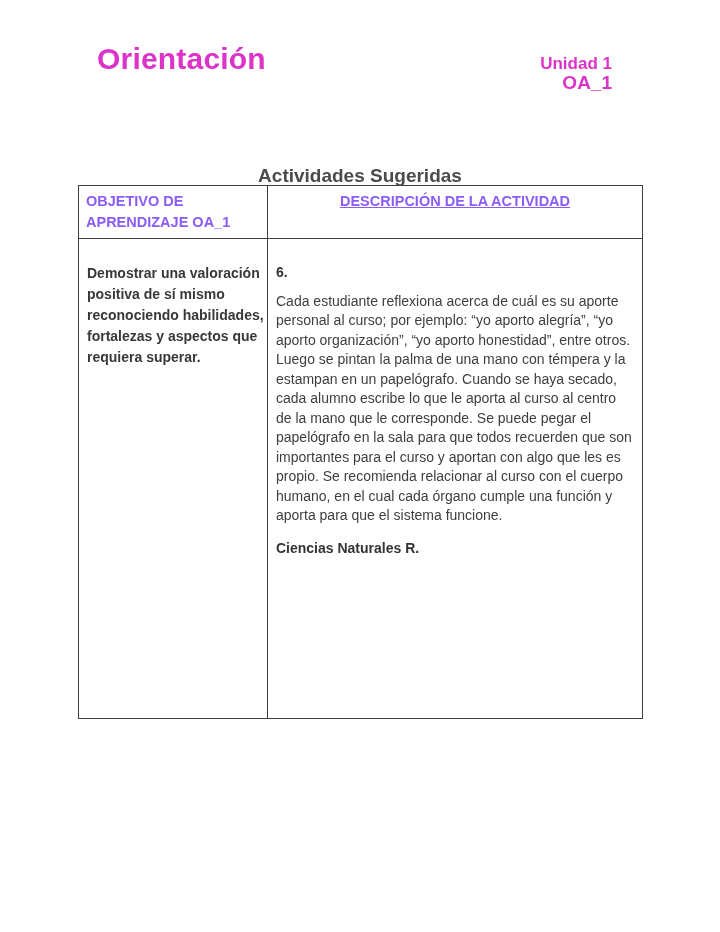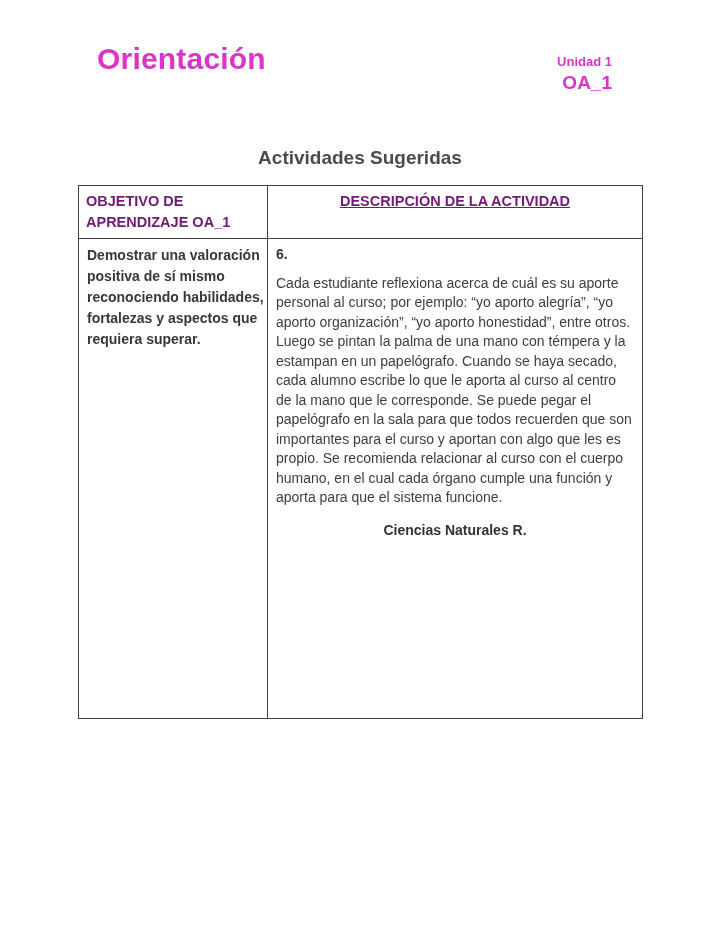--- a/index.html
+++ b/index.html
@@ -30,7 +30,7 @@
   }
   .unit{
     position:absolute;right:108px;top:54px;
-    font-size:13px;font-weight:bold;color:var(--magenta);
+    font-size:17px;font-weight:bold;color:var(--magenta);
     text-align:right;
     margin-left:8px;
   }

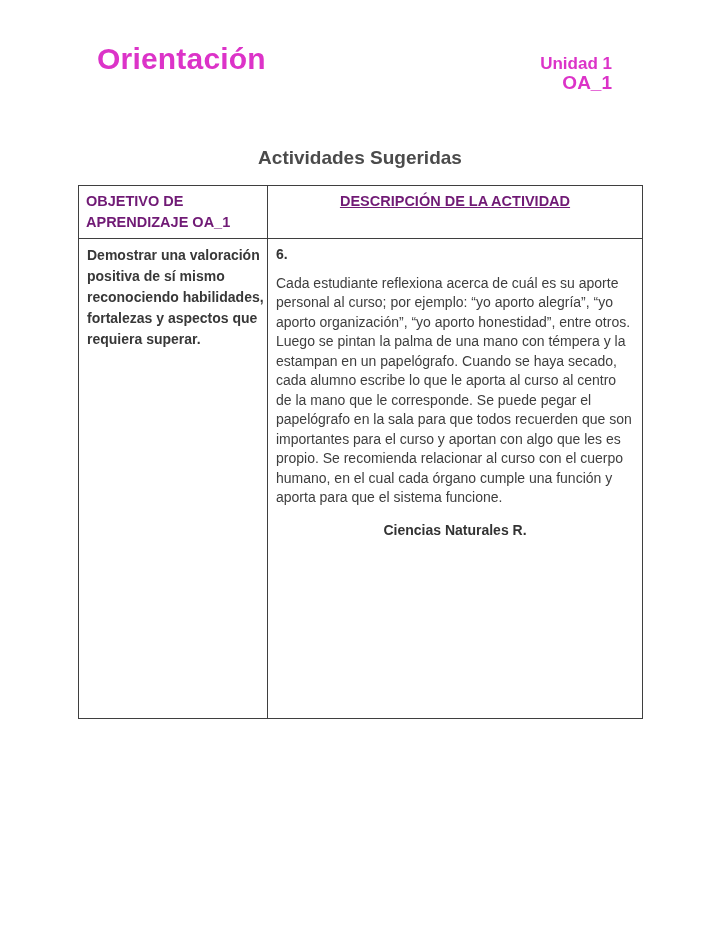--- a/index.html
+++ b/index.html
@@ -42,7 +42,7 @@
 
   
   .doc-title{
-    position:absolute;left:78px;top:147px;width:564px;
+    position:absolute;left:78px;top:165px;width:564px;
     margin:0;text-align:center;
     font-size:19px;font-weight:bold;color:var(--gray-title);
   }

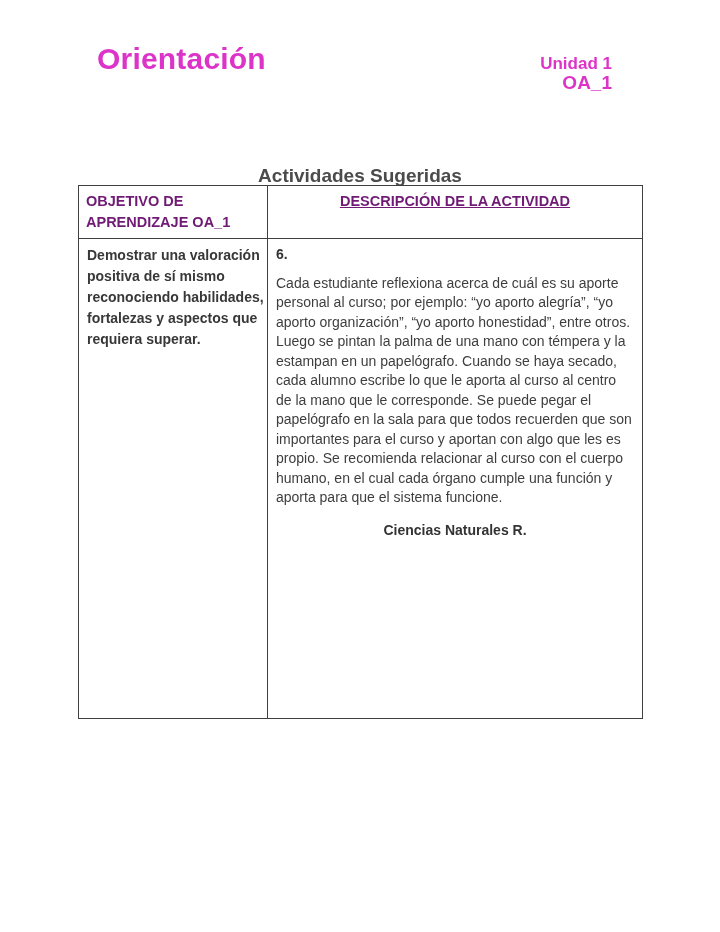--- a/index.html
+++ b/index.html
@@ -62,7 +62,7 @@
   col.c2{width:375px;}
   th{
     height:48px;padding:5px 7px;
-    font-size:14.5px;line-height:21px;color:#701a75;
+    font-size:14.5px;line-height:21px;color:#8b5cf6;
     font-weight:bold;
   }
   th.obj{ text-align:left; white-space:pre;}

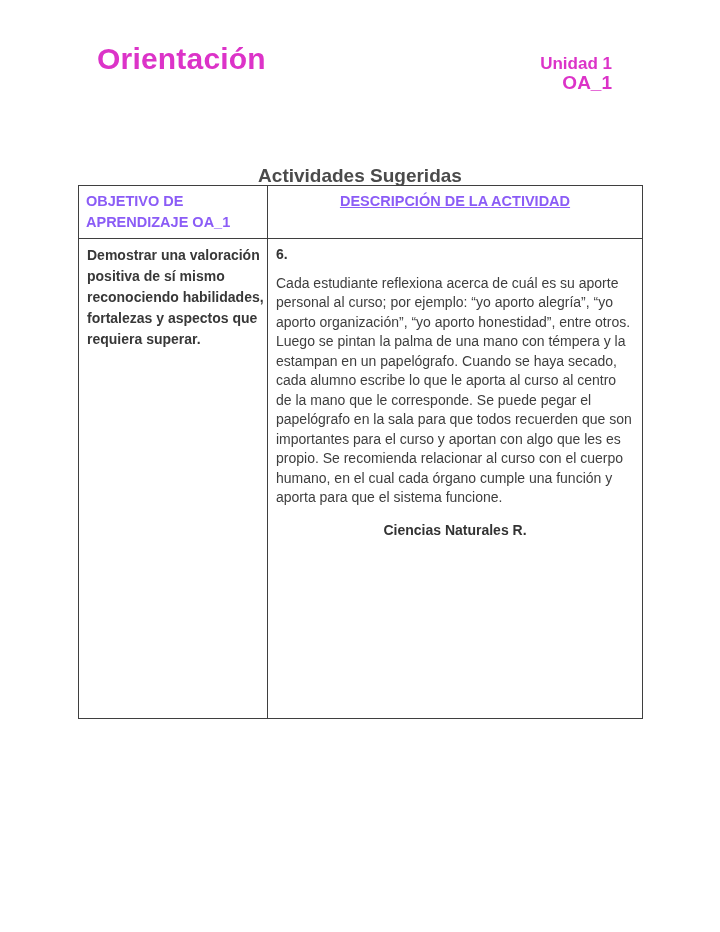--- a/index.html
+++ b/index.html
@@ -67,7 +67,7 @@
   }
   th.obj{ text-align:left; white-space:pre;}
   th.desc{text-align:center;text-decoration:underline;}
-  td{height:480px;padding:6px 8px;}
+  td{height:480px;padding:24px 8px;}
   td.objective{
     font-size:14px;font-weight:bold;line-height:21px;
     white-space:pre;color:#383838;

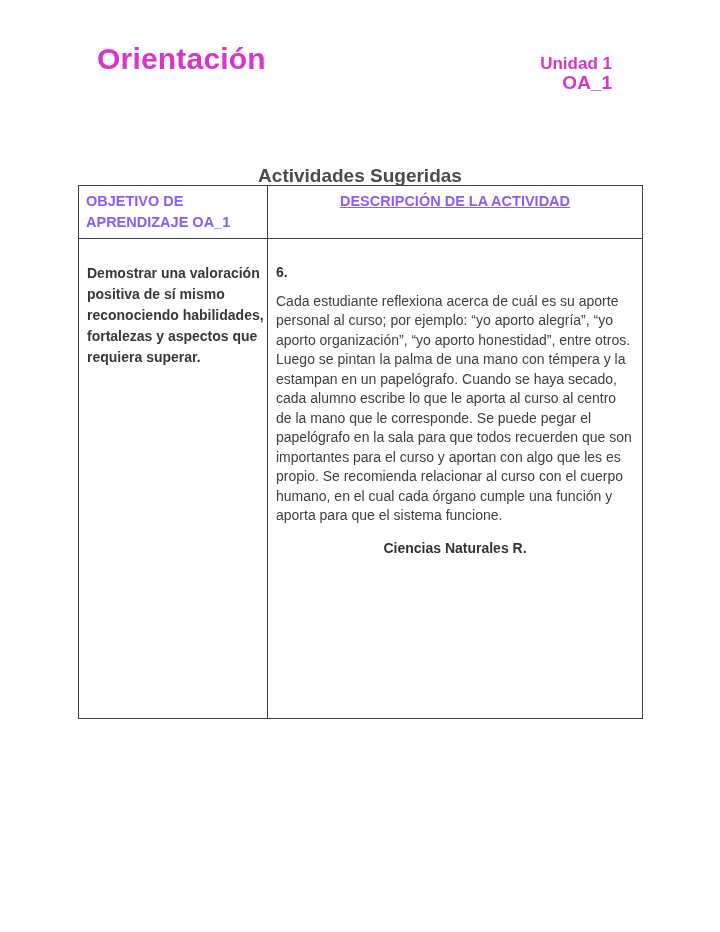--- a/index.html
+++ b/index.html
@@ -78,7 +78,7 @@
     white-space:pre;
   }
   td.description p.num{font-weight:bold;margin-bottom:9px;color:#333;}
-  td.description p.ref{font-weight:bold;color:#333;margin-bottom:0;text-align:center;}
+  td.description p.ref{font-weight:bold;color:#333;margin-bottom:0;}
 </style>
 </head>
 <body>

